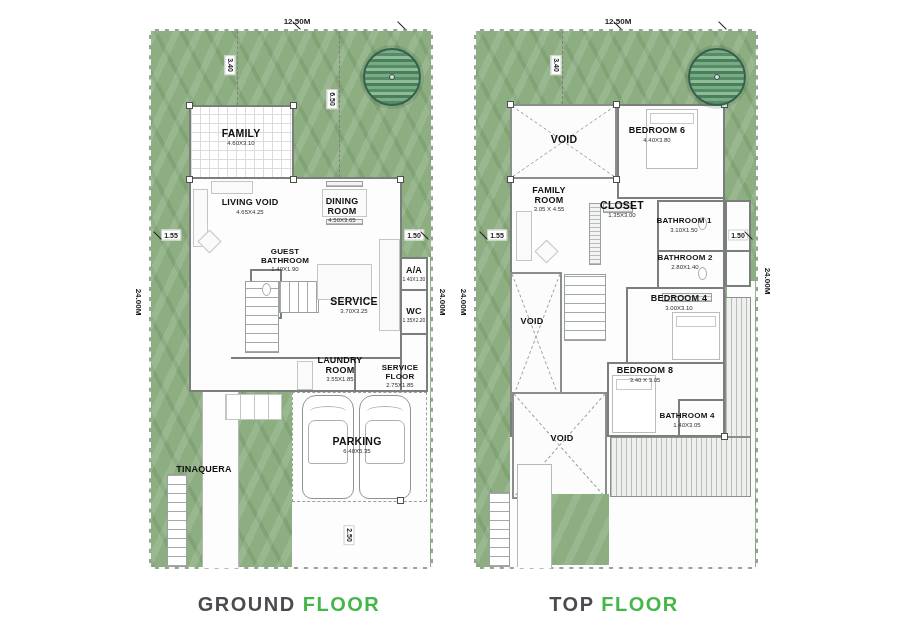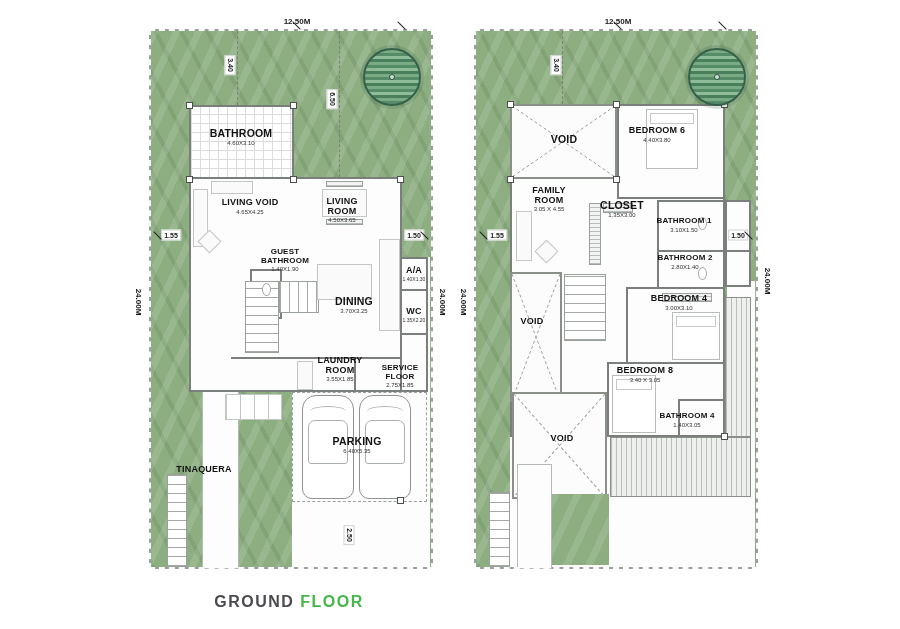--- a/index.html
+++ b/index.html
@@ -114,7 +114,7 @@
     <div class="dashv" style="left:188px;top:0;height:146px;"></div>
 
     <div class="label" style="left:90px;top:106px;width:90px;">
-      <span class="rname big">BATHROOM</span>
+      <span class="rname big">FAMILY</span>
       <span class="rsize">4.60X3.10</span>
     </div>
     <div class="label" style="left:99px;top:176px;width:62px;">

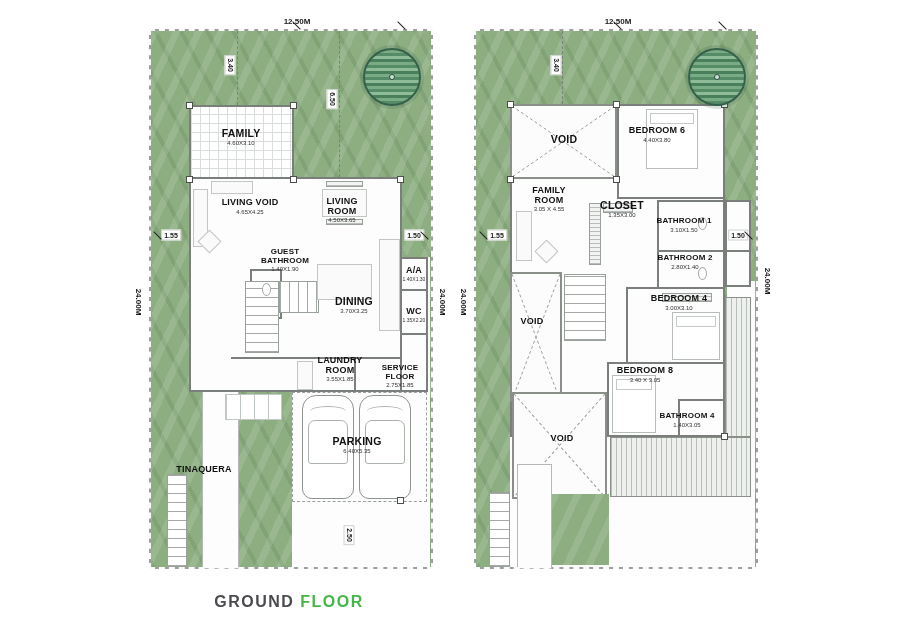--- a/index.html
+++ b/index.html
@@ -122,7 +122,7 @@
       <span class="rsize">4.65X4.25</span>
     </div>
     <div class="label" style="left:191px;top:179px;width:58px;">
-      <span class="rname">LIVING ROOM</span>
+      <span class="rname">DINING ROOM</span>
       <span class="rsize">4.50X3.65</span>
     </div>
     <div class="label" style="left:134px;top:229px;width:70px;">

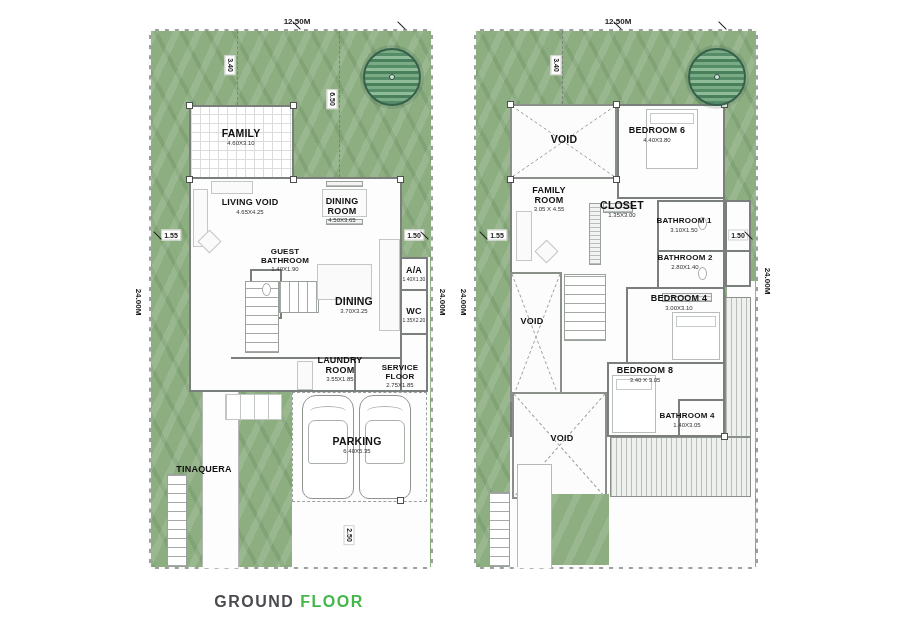--- a/index.html
+++ b/index.html
@@ -130,7 +130,7 @@
       <span class="rsize">1.40X1.90</span>
     </div>
     <div class="label" style="left:203px;top:274px;width:80px;">
-      <span class="rname big">DINING</span>
+      <span class="rname big">SERVICE</span>
       <span class="rsize">3.70X3.25</span>
     </div>
     <div class="label" style="left:263px;top:243px;width:30px;">

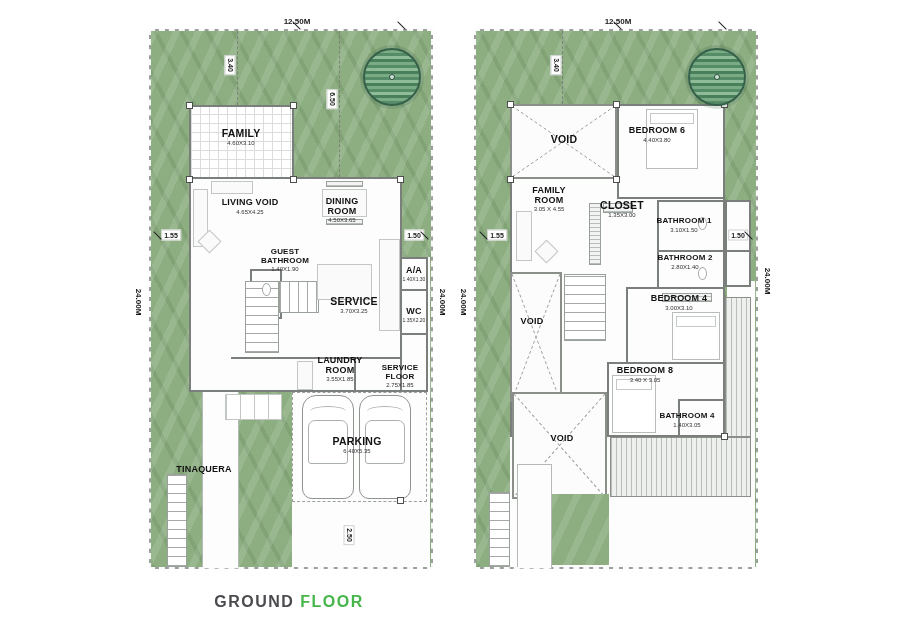--- a/index.html
+++ b/index.html
@@ -58,7 +58,7 @@
         color:#1a1a1a;white-space:nowrap;}
   .dimfree.rot{transform:translate(-50%,-50%) rotate(90deg);background:#fff;padding:0 2px;}
   .tick{position:absolute;width:11px;height:0;border-top:1.5px solid #222;transform:rotate(45deg);z-index:7;}
-  .caption{position:absolute;top:593px;width:280px;text-align:center;font-size:16px;font-weight:bold;
+  .caption{position:absolute;top:593px;width:280px;text-align:center;font-size:20px;font-weight:bold;
         letter-spacing:1.5px;z-index:8;}
   .cap-d{color:#4a4a4f;} .cap-g{color:#45b649;}
   .dot{position:absolute;border:1px solid #a7aba7;border-radius:50%;background:#fff;z-index:3;box-sizing:border-box;}

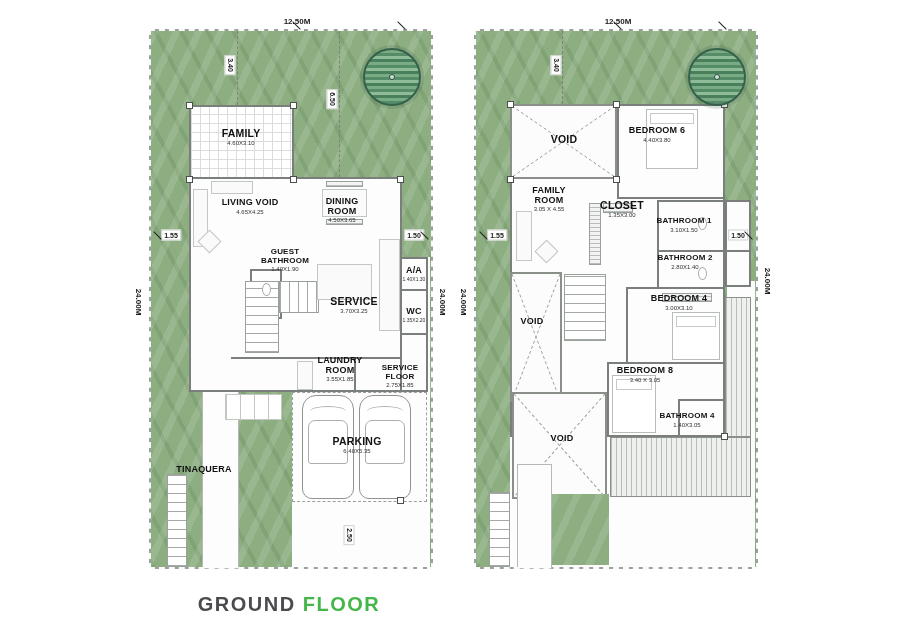--- a/index.html
+++ b/index.html
@@ -296,6 +296,10 @@
     <span class="cap-d">GROUND</span>
     <span class="cap-g">FLOOR</span>
   </div>
+  <div class="caption" style="left:474px;">
+    <span class="cap-d">TOP</span>
+    <span class="cap-g">FLOOR</span>
+  </div>
 </div>
 
 </body></html>

